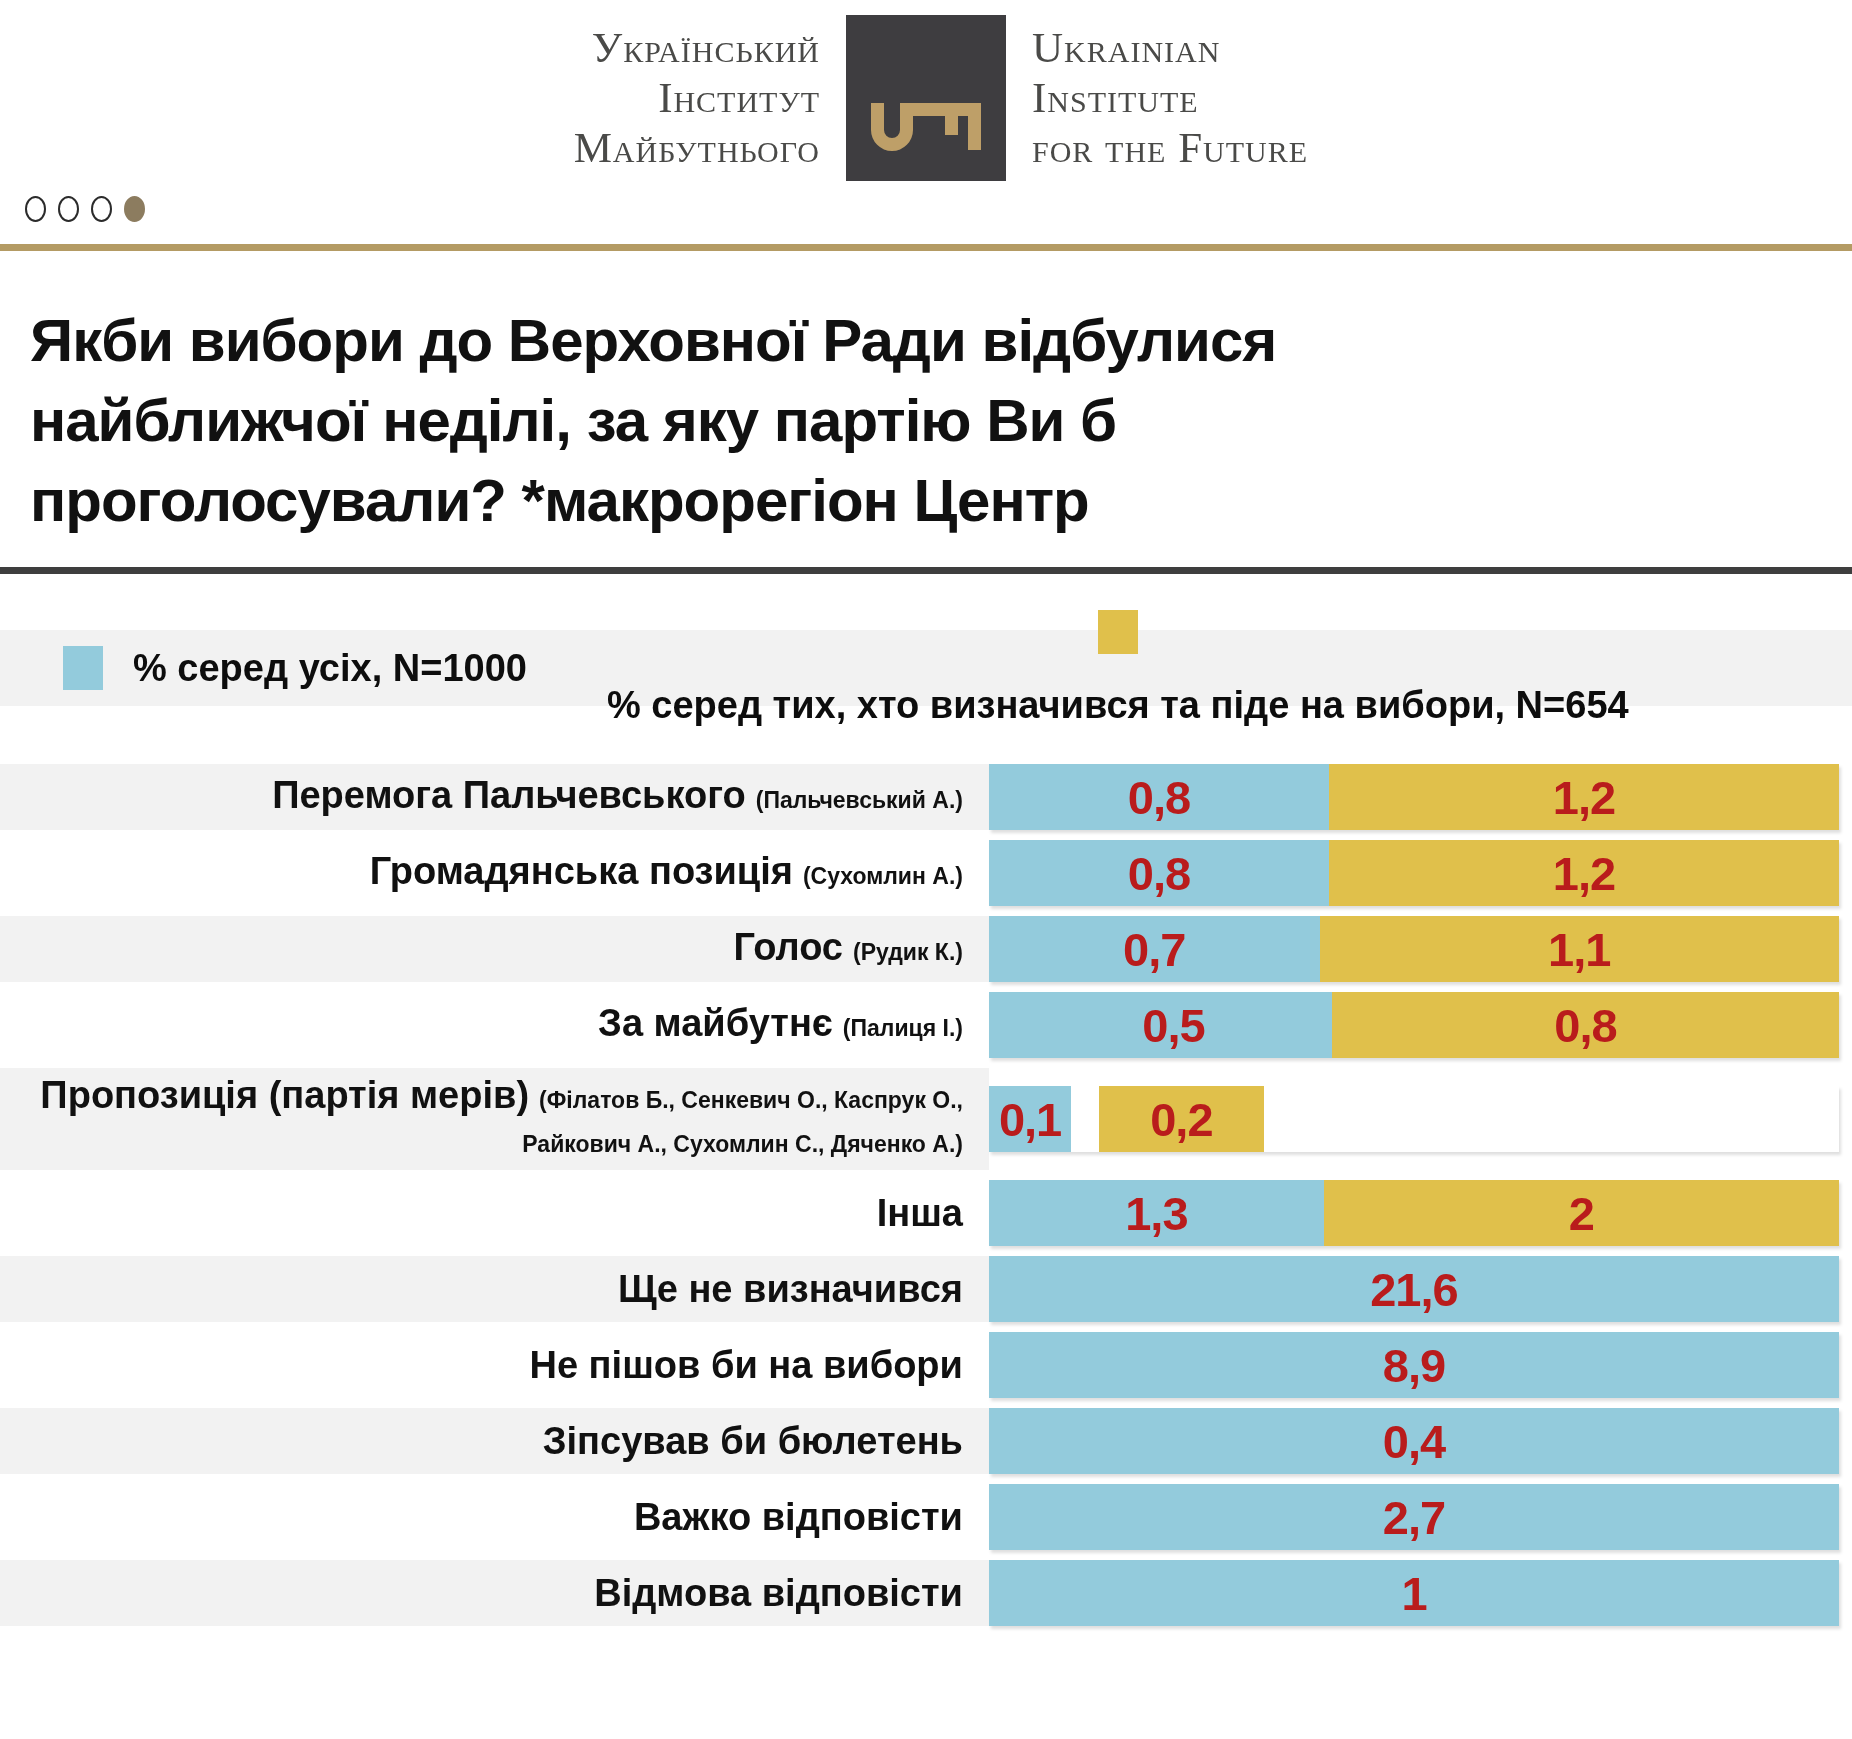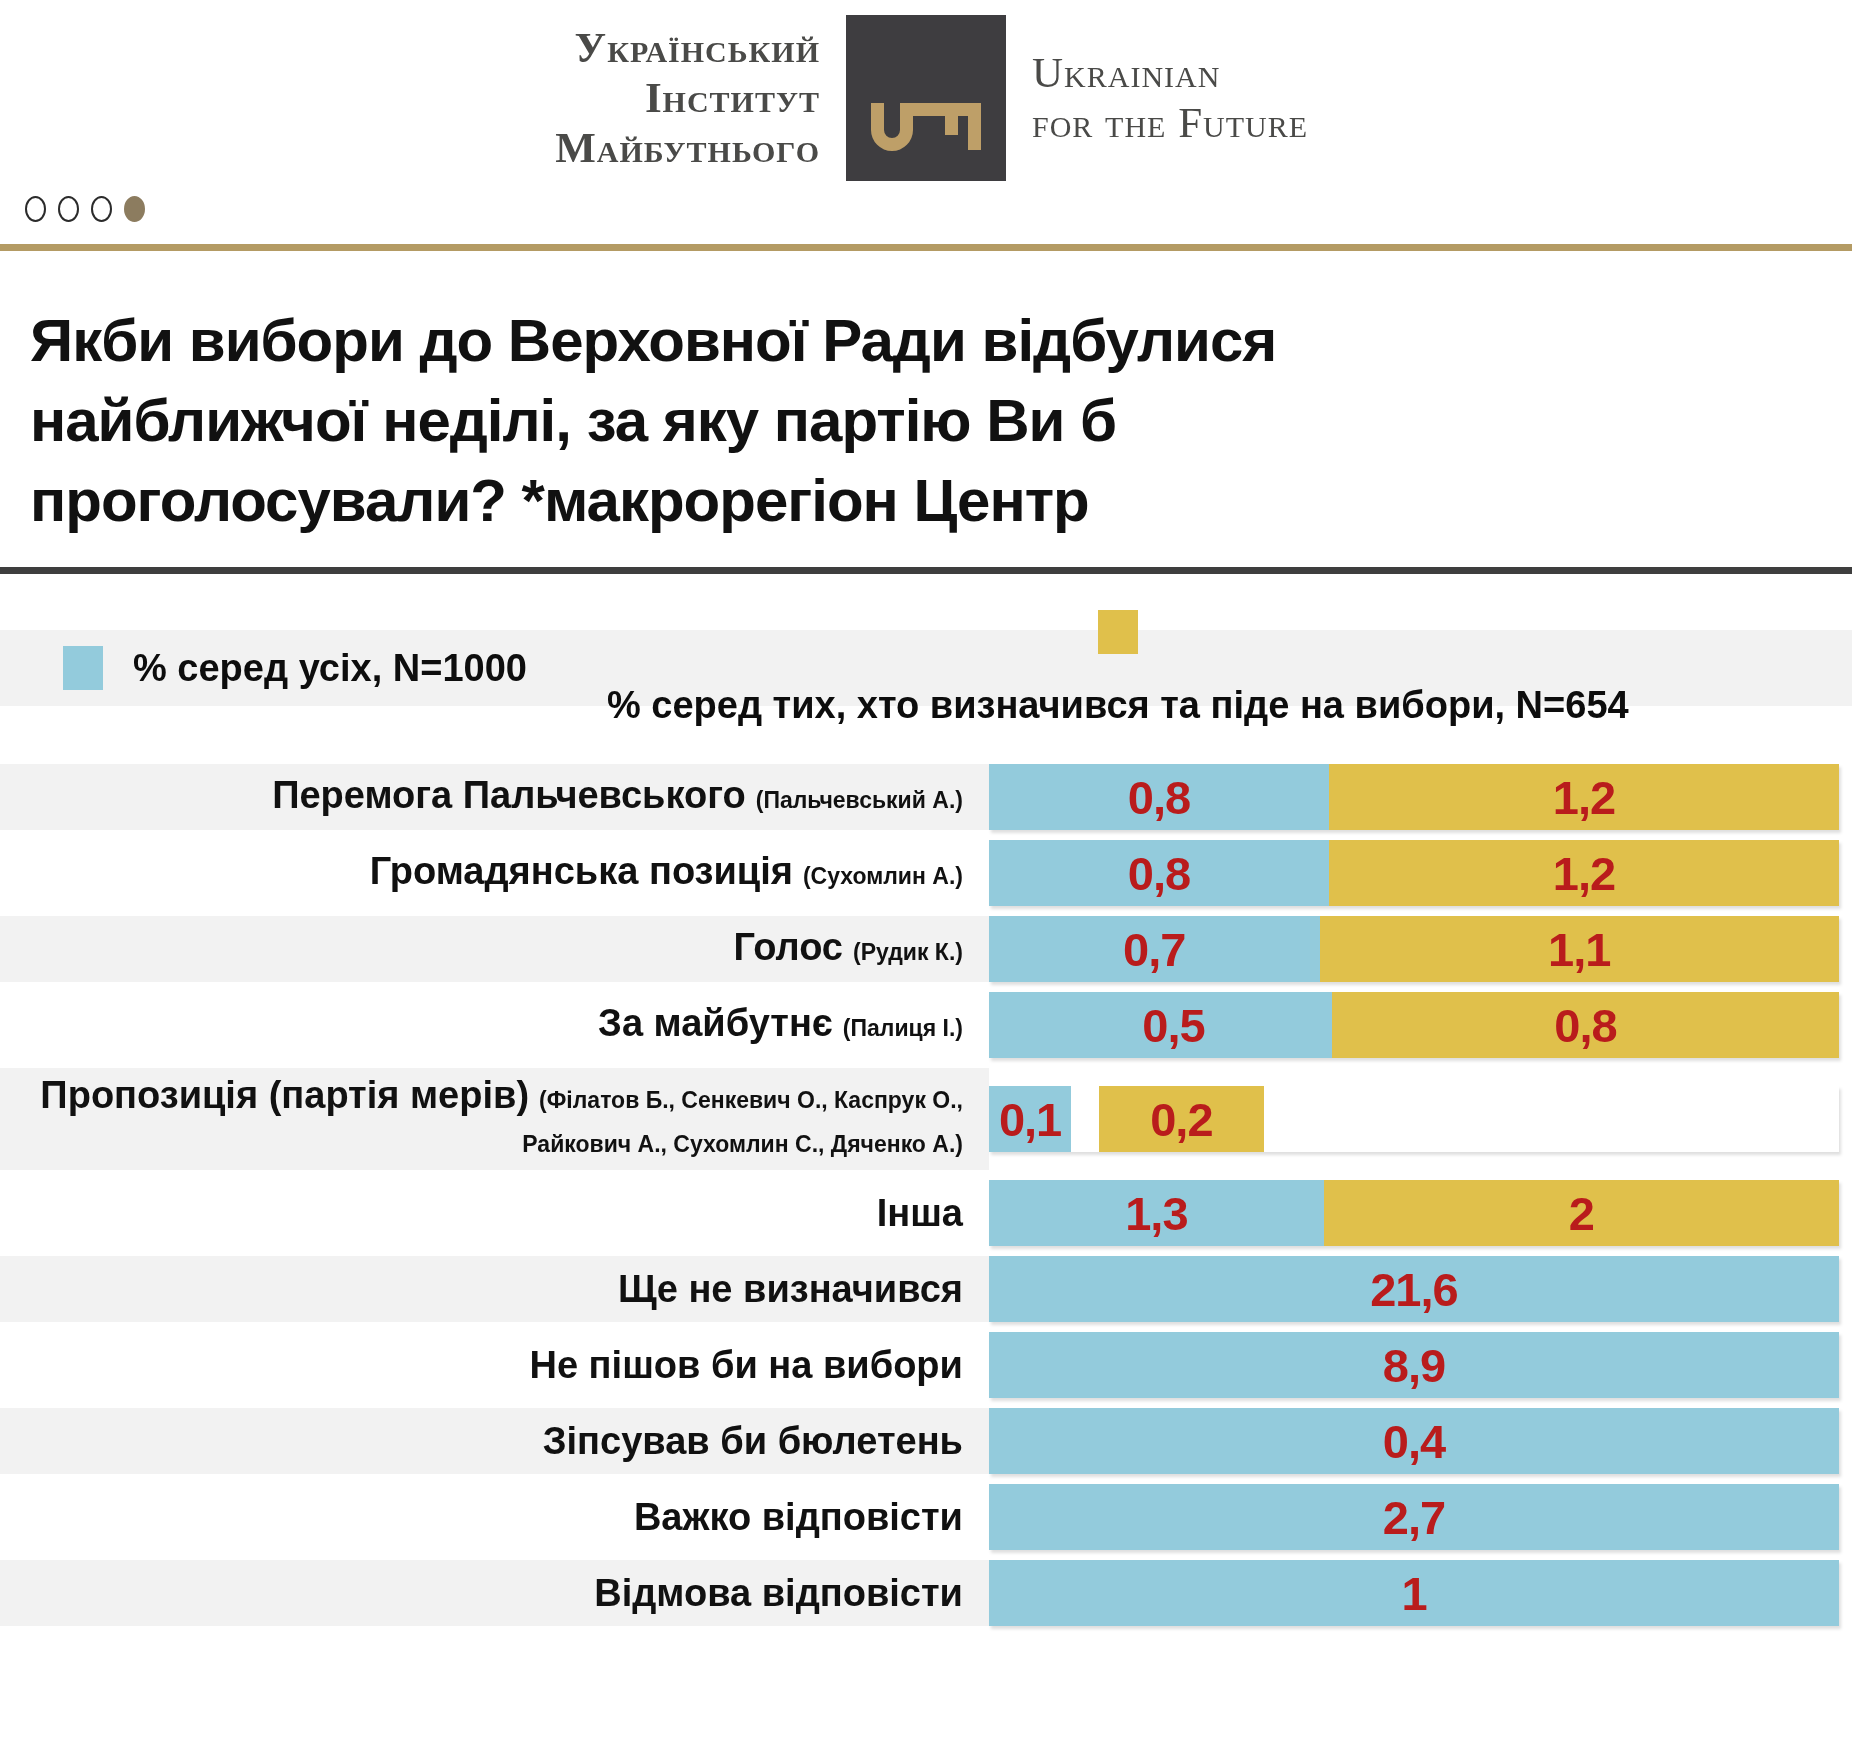--- a/index.html
+++ b/index.html
@@ -37,7 +37,7 @@
     letter-spacing:1px;
     width:430px;
   }
-  .logo-text.ua{text-align:right;font-weight:bold;}
+  .logo-text.ua{text-align:right;}
   .logo-text.en{text-align:left;}
   .logo-mark{
     width:160px;height:166px;flex:0 0 auto;

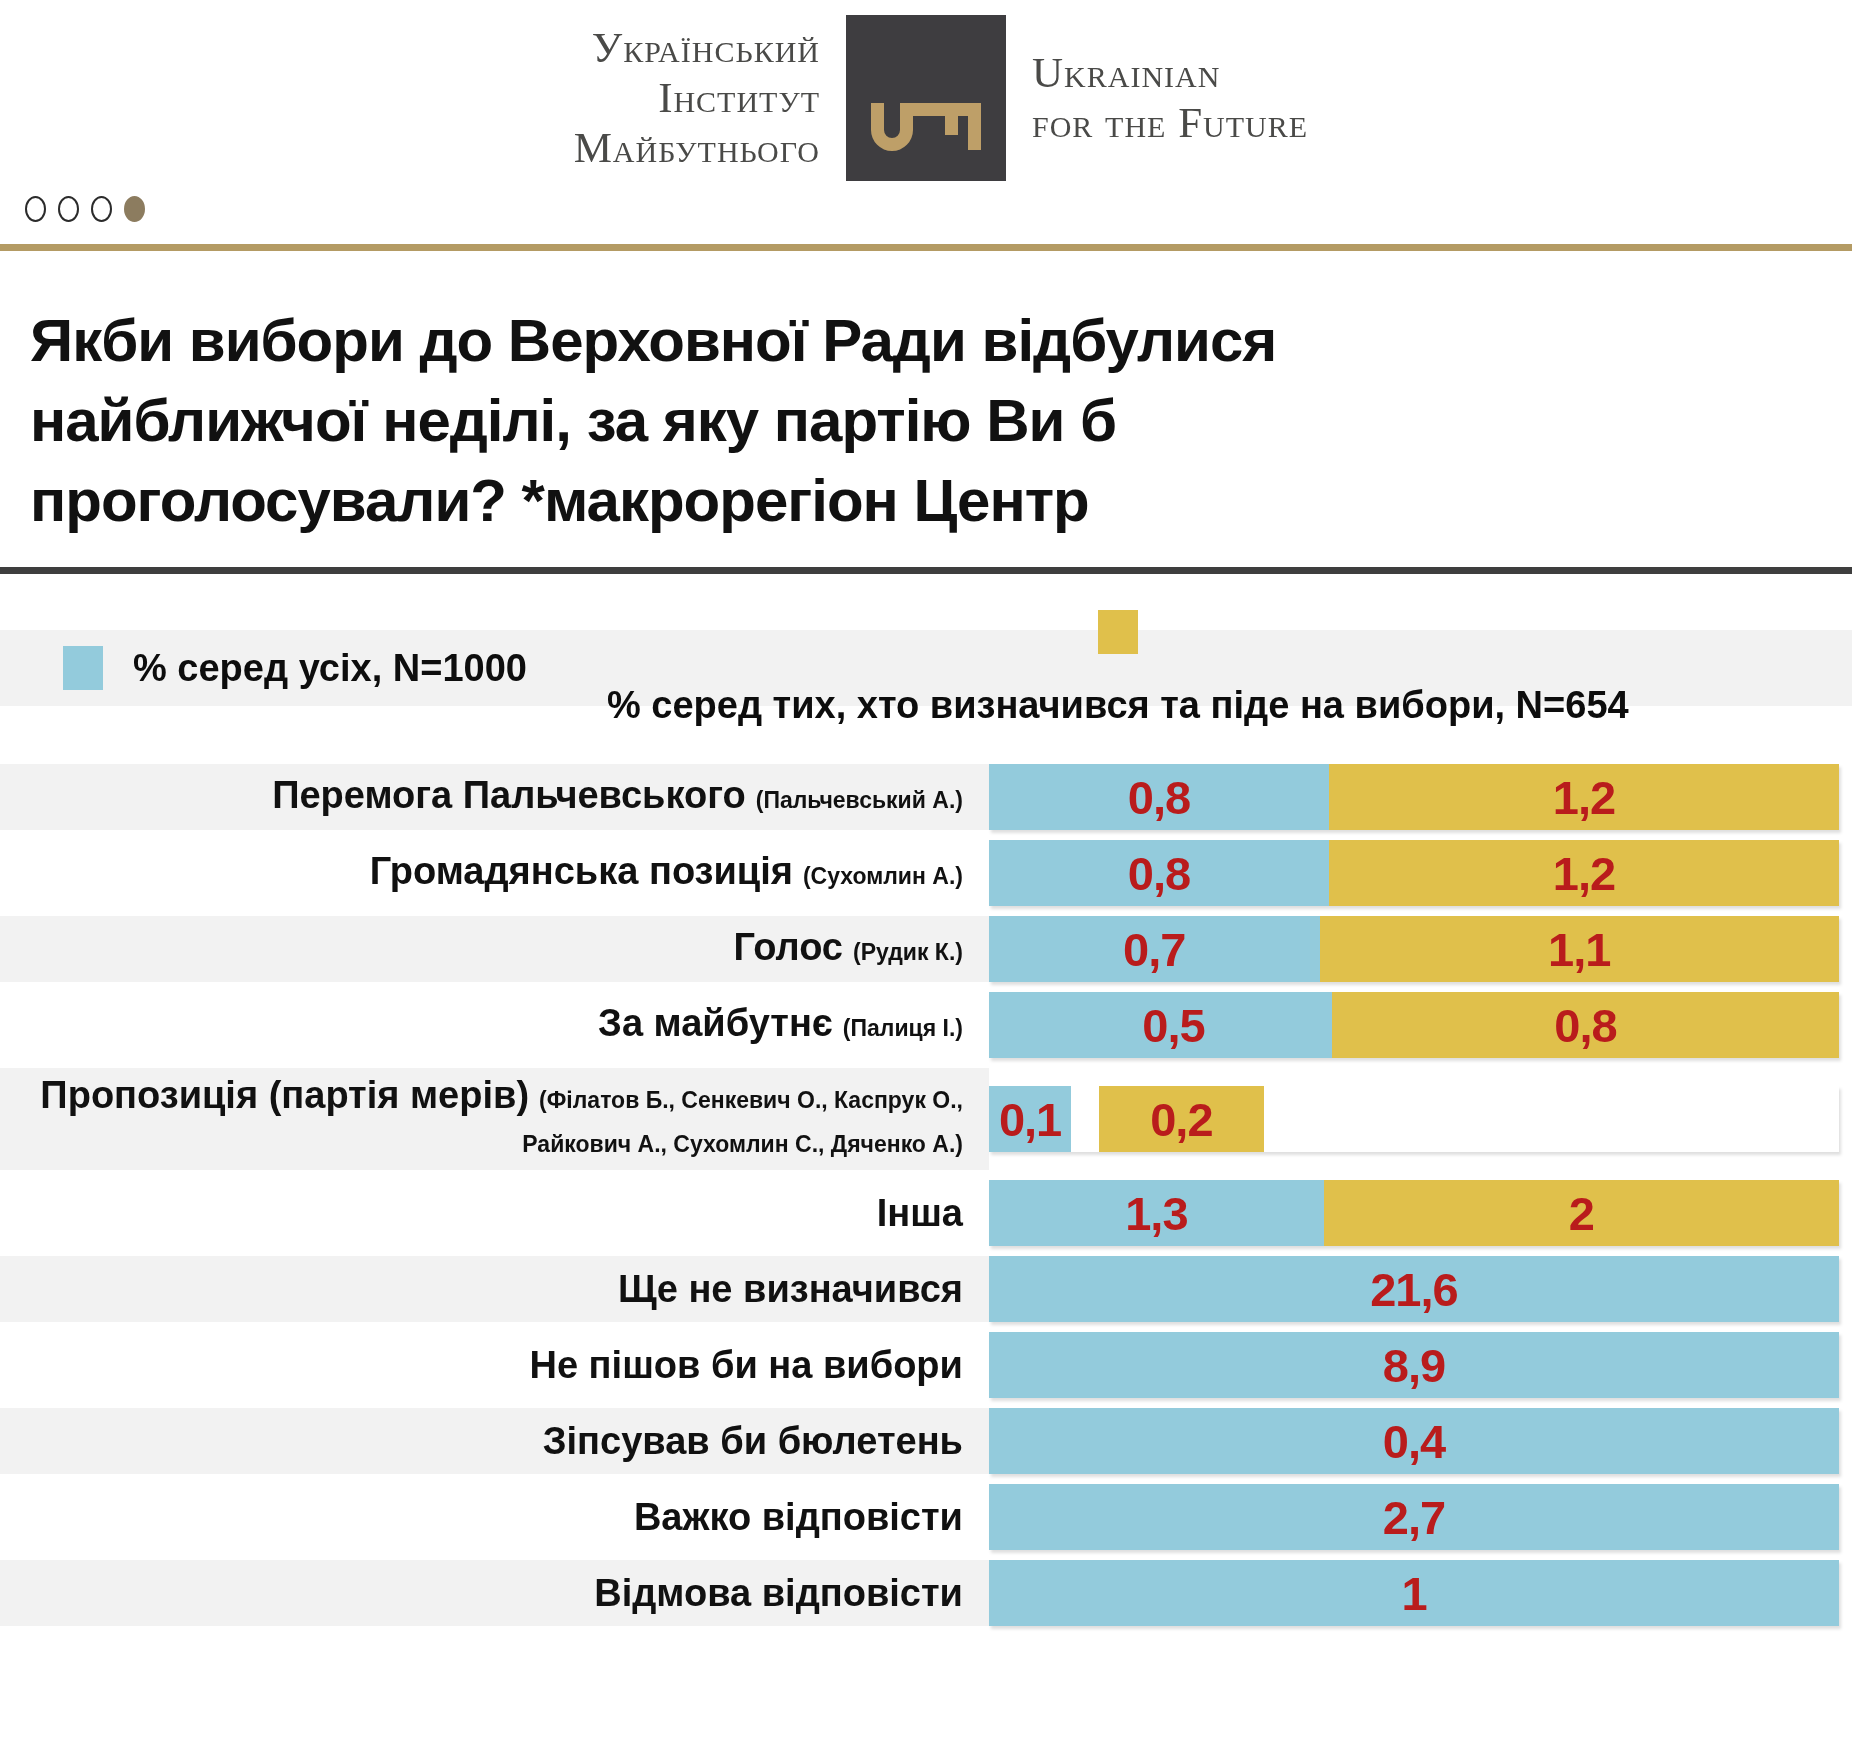--- a/index.html
+++ b/index.html
@@ -141,6 +141,7 @@
     </div>
     <div class="logo-text en">
       <span style="display:block">Ukrainian</span>
+      <span style="display:block">Institute</span>
       <span style="display:block">for the Future</span>
     </div>
   </div>

